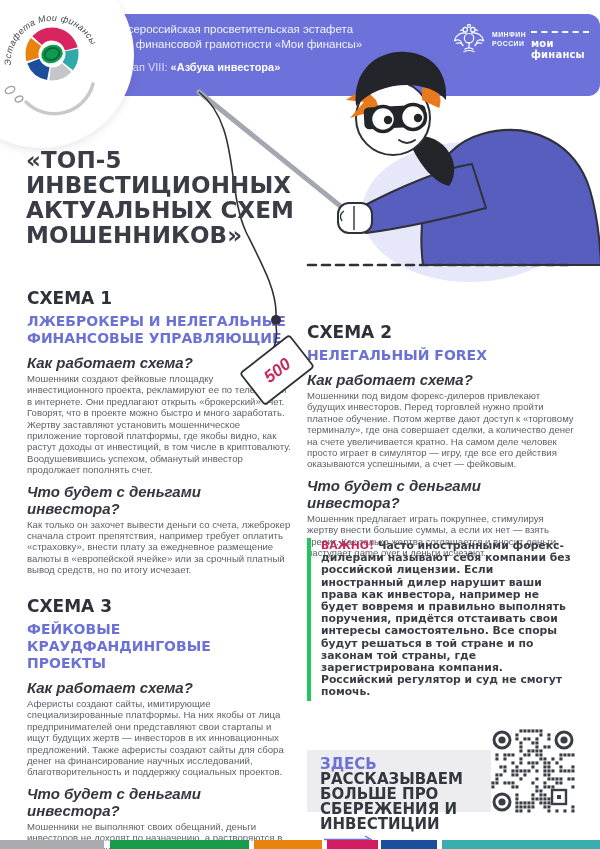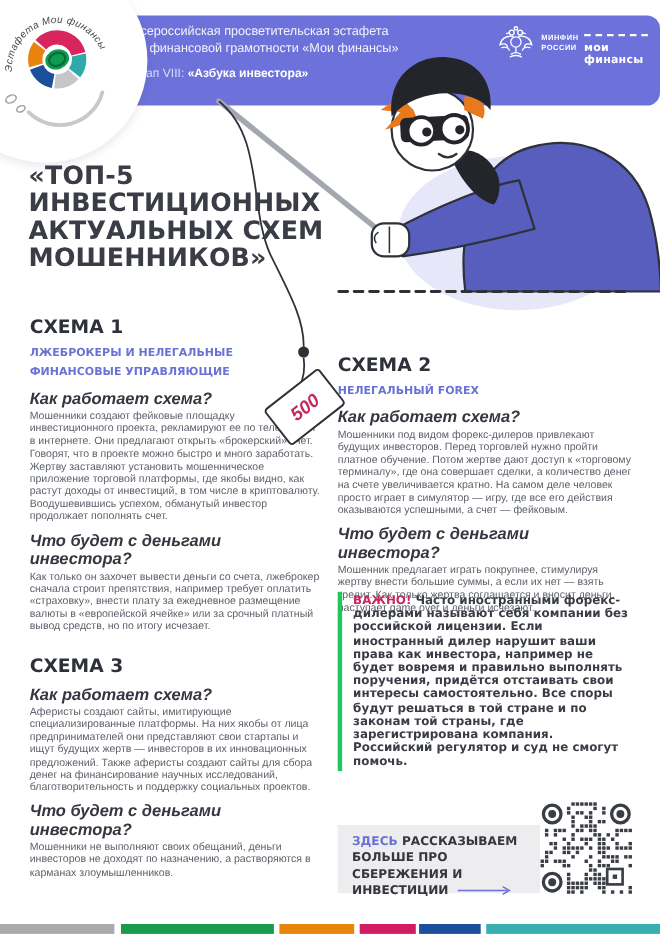--- a/index.html
+++ b/index.html
@@ -39,7 +39,7 @@
   .s2{left:307px;top:288px;width:268px;margin-top:34px;}
   .s3{left:27px;top:596px;width:264px;}
   .scheme-label{font-size:17px;font-weight:700;color:#2E313A;font-family:"DejaVu Sans",sans-serif;}
-  .scheme-heading{margin:5px 0 2px;font-size:10px;font-weight:700;color:#6B72D4;line-height:17px;
+  .scheme-heading{margin:5px 0 2px;font-size:14px;font-weight:700;color:#6B72D4;line-height:17px;
         font-family:"DejaVu Sans",sans-serif;}
   .q{font-size:15px;font-weight:700;font-style:italic;color:#34373F;margin:7px 0 2px;}
   .a{font-size:9.6px;line-height:11.4px;color:#5D616A;margin:0;}

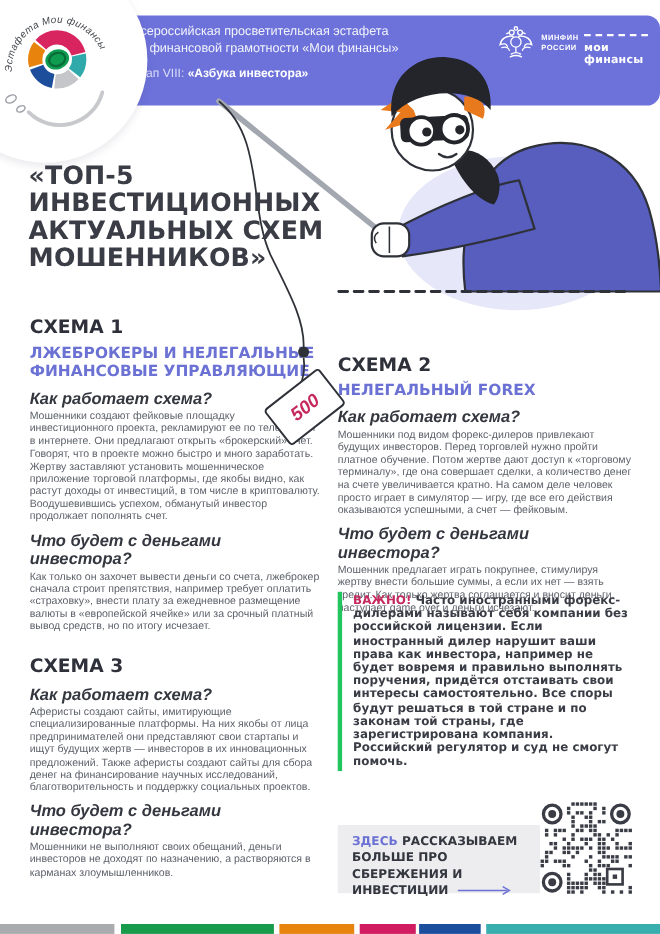--- a/index.html
+++ b/index.html
@@ -215,6 +215,10 @@
 
   <div class="scheme s3">
     <div class="scheme-label">СХЕМА 3</div>
+    <div class="scheme-heading">
+      <div>ФЕЙКОВЫЕ</div>
+      <div>КРАУДФАНДИНГОВЫЕ ПРОЕКТЫ</div>
+    </div>
     <div class="q">Как работает схема?</div>
     <p class="a">Аферисты создают сайты, имитирующие специализированные платформы. На них якобы от лица предпринимателей они представляют свои стартапы и ищут будущих жертв — инвесторов в их инновационных предложений. Также аферисты создают сайты для сбора денег на финансирование научных исследований, благотворительность и поддержку социальных проектов.</p>
     <div class="q">Что будет с деньгами инвестора?</div>

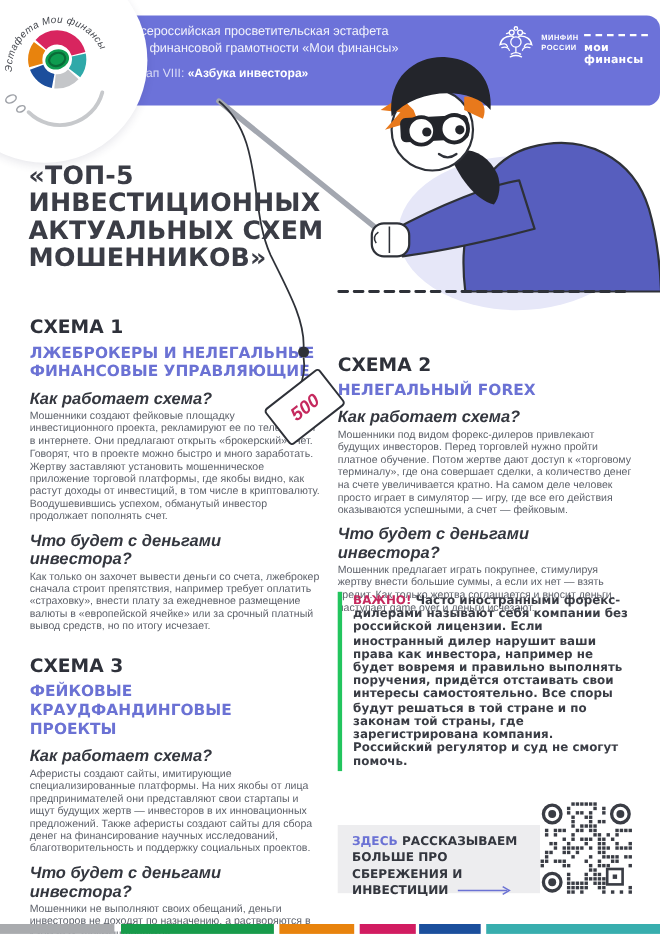--- a/index.html
+++ b/index.html
@@ -52,7 +52,7 @@
 
   
   .cta-box{position:absolute;left:307px;top:750px;width:184px;height:62px;background:#EDEDEF;z-index:1;}
-  .cta-text{position:absolute;left:13px;top:7px;width:160px;font-size:11px;font-weight:700;
+  .cta-text{position:absolute;left:13px;top:7px;width:160px;font-size:15px;font-weight:700;
         line-height:15px;color:#34373F;font-family:"DejaVu Sans",sans-serif;}
   .cta-text .hl{color:#6B72D4;}
   .arrow{display:inline-block;vertical-align:middle;margin-left:4px;}

